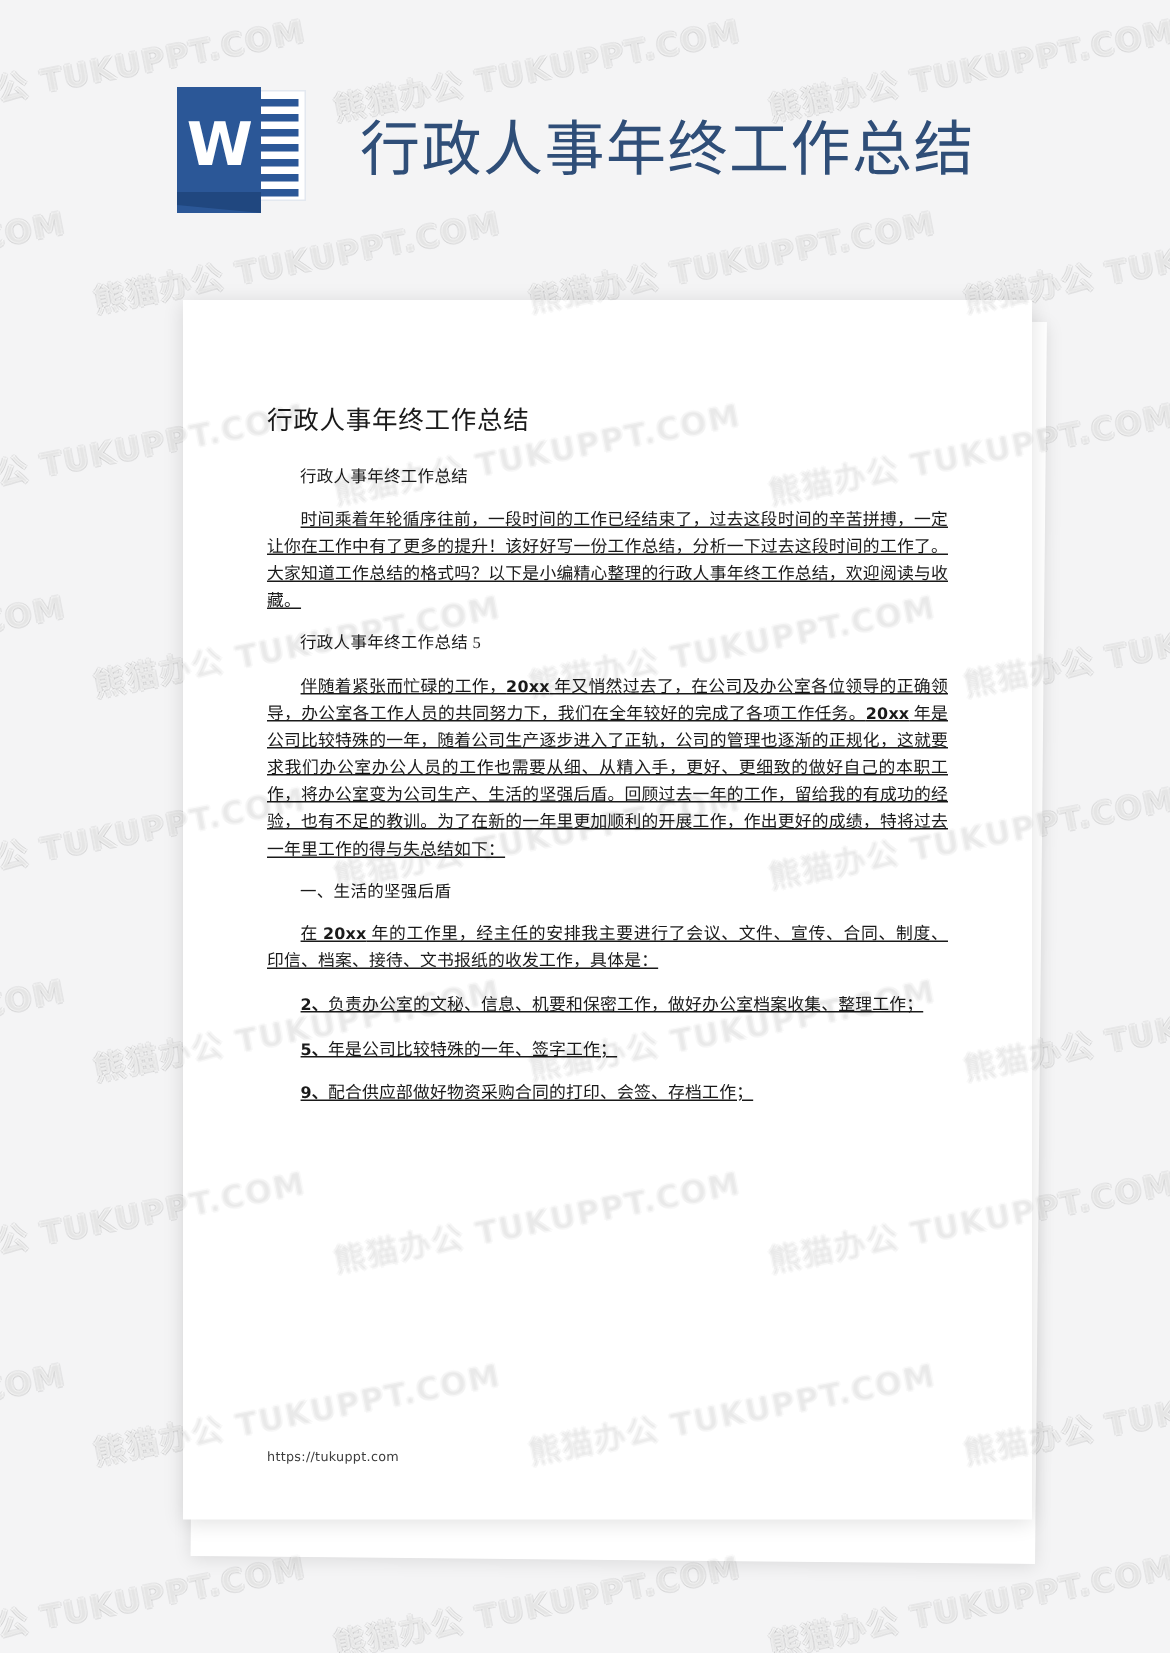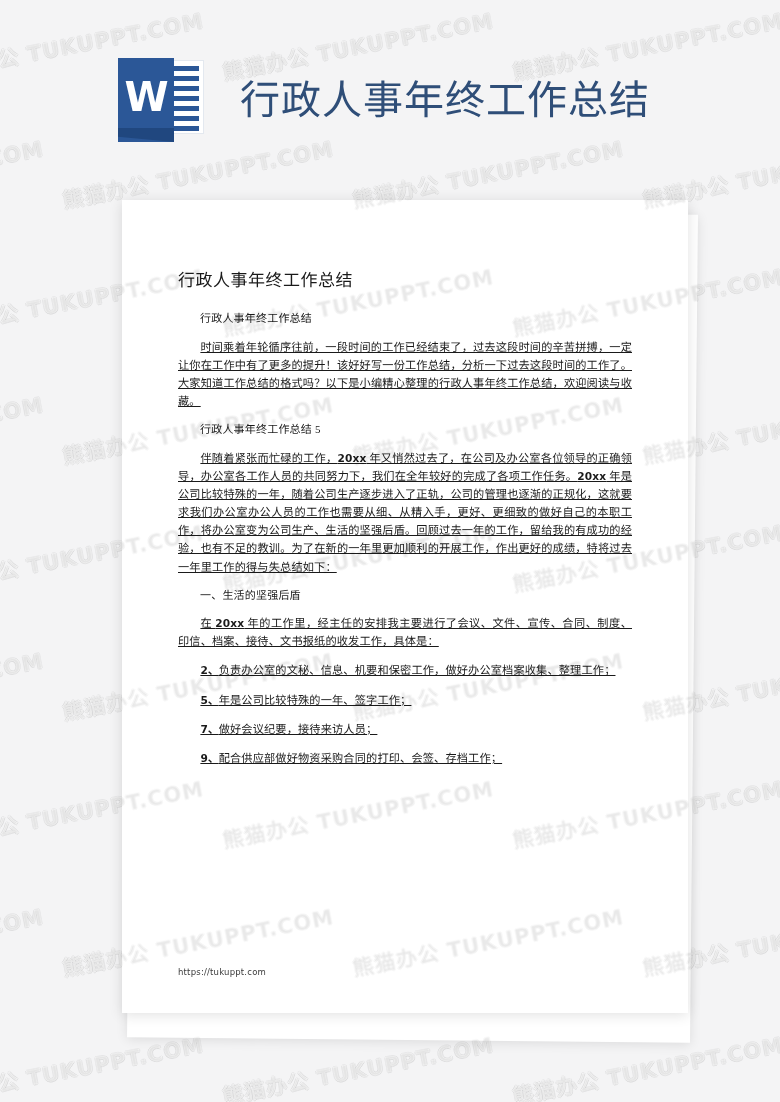--- a/index.html
+++ b/index.html
@@ -300,7 +300,6 @@
   <div id="doc-list">
       <p class="body"><b>2、</b><span>负责办公室的文秘、信息、机要和保密工作，做好办公室档案收集、整理工作；</span></p>
       <p class="body"><b>5、</b><span>年是公司比较特殊的一年、签字工作；</span></p>
-      <p class="body"><b>7、</b><span>做好会议纪要，接待来访人员；</span></p>
       <p class="body"><b>9、</b><span>配合供应部做好物资采购合同的打印、会签、存档工作；</span></p>
     </div>
 

